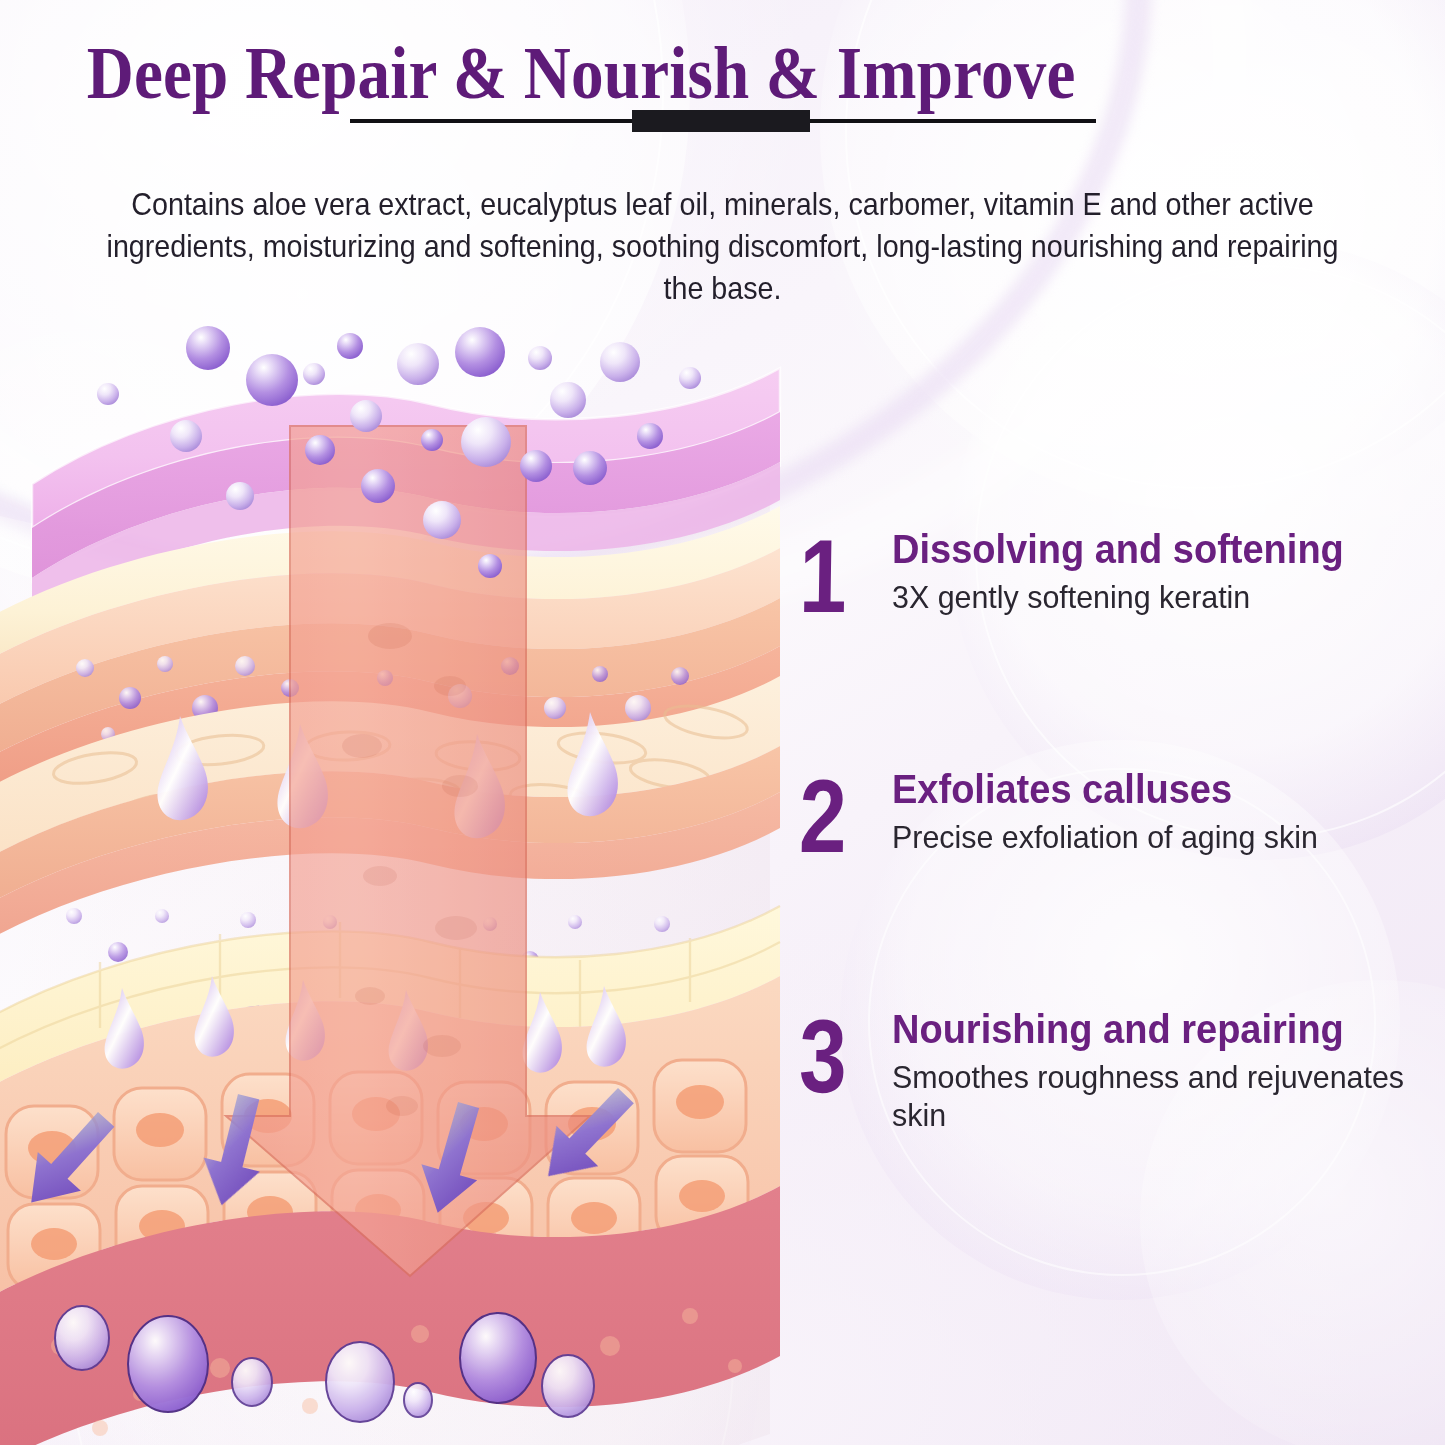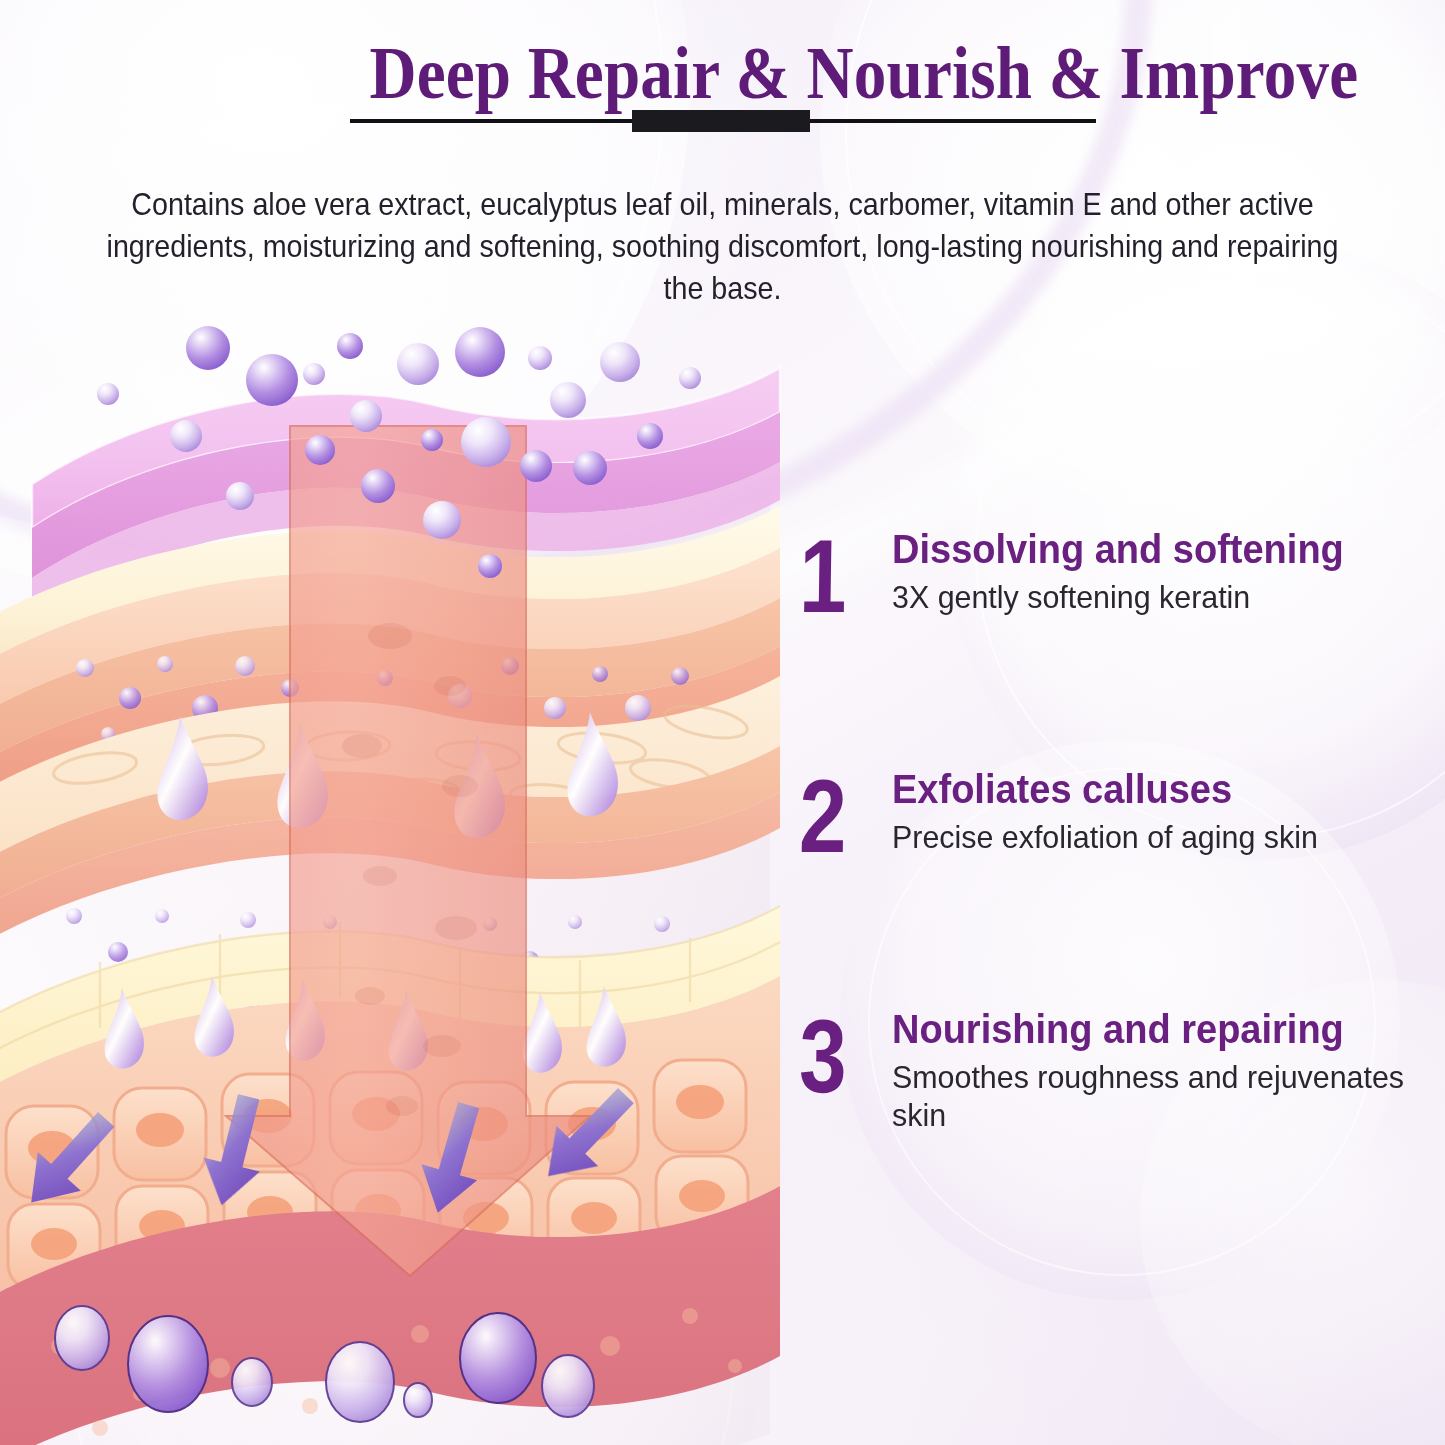--- a/index.html
+++ b/index.html
@@ -48,7 +48,7 @@
       filter:blur(6px);pointer-events:none;}
 
   
-  .hdr{position:absolute;left:0;right:0;top:36px;text-align:right;z-index:12;}
+  .hdr{position:absolute;left:0;right:0;top:36px;text-align:left;z-index:12;}
   .title{
     font-family:"Liberation Serif", serif;
     font-weight:700;font-size:74px;line-height:1;

